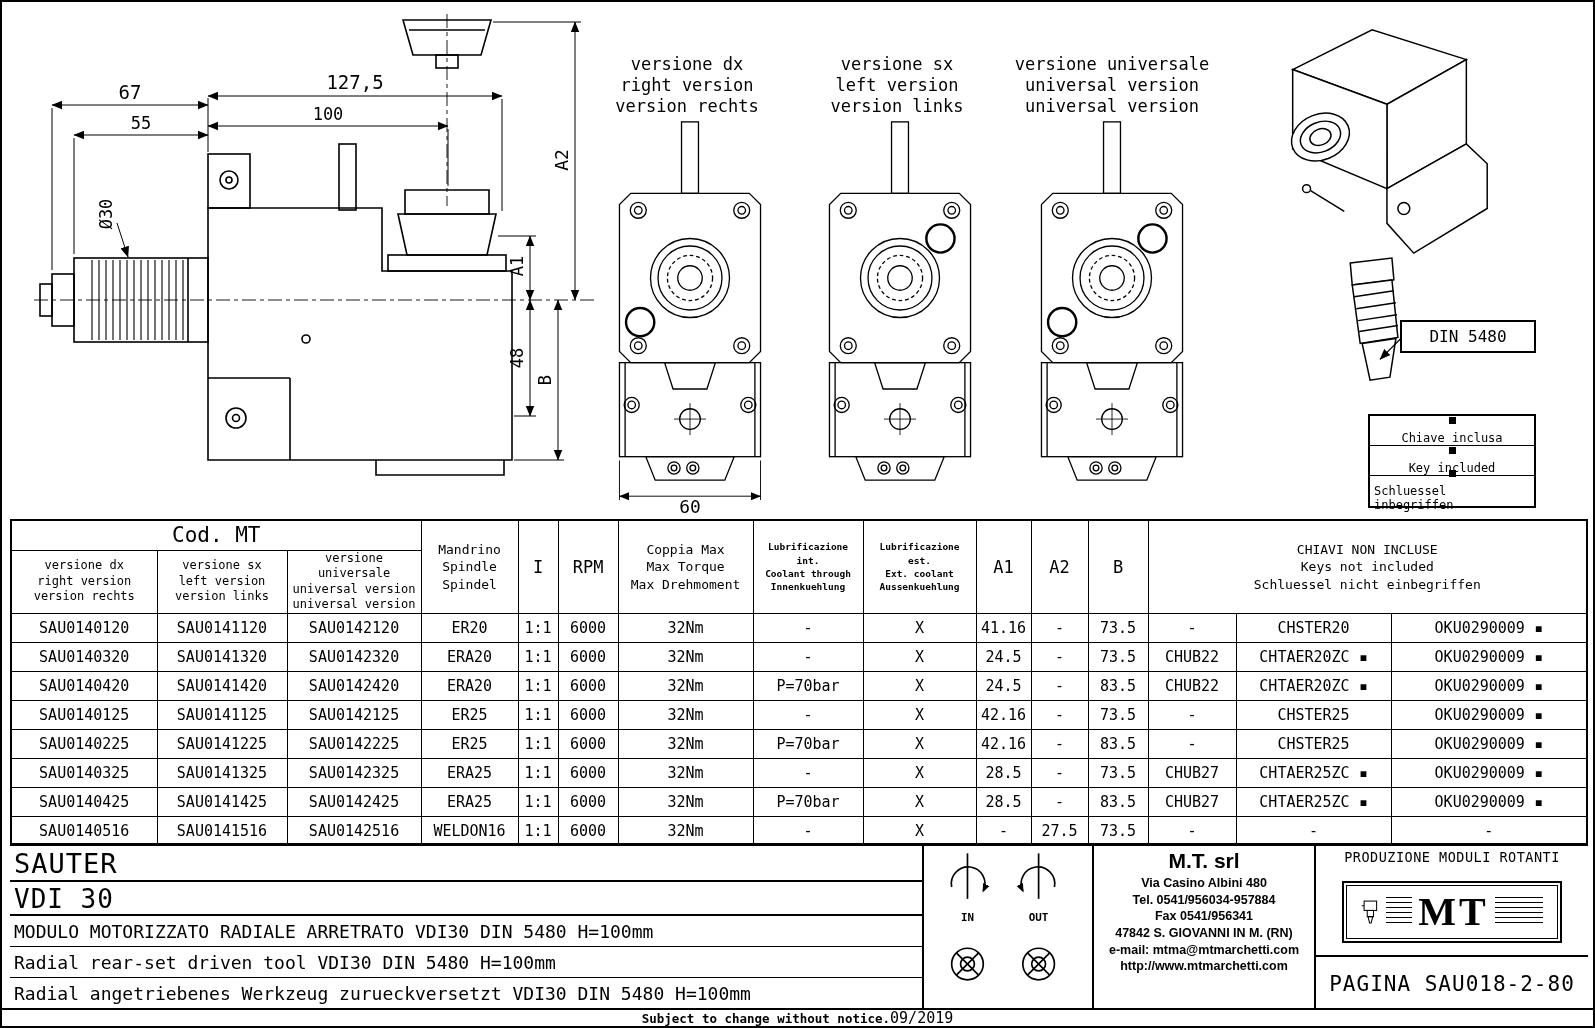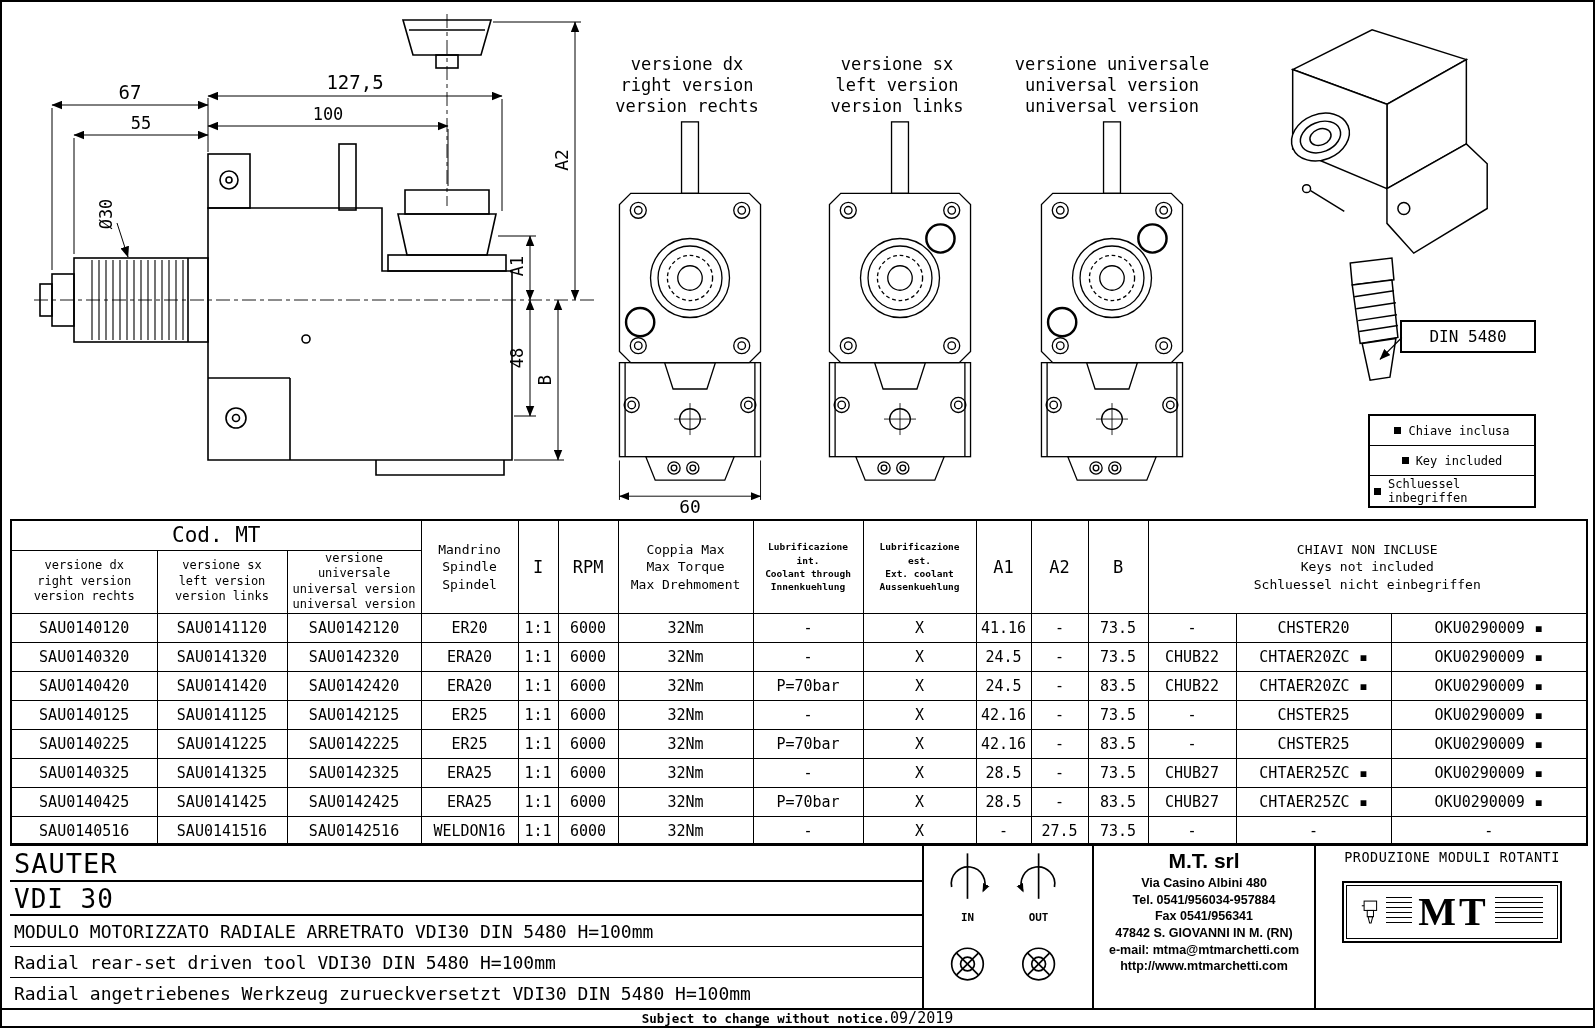--- a/index.html
+++ b/index.html
@@ -18,7 +18,7 @@
   .view-label { text-align: center; white-space: pre-line; font-size: 17px; line-height: 1.24; }
   #din-callout { border: 2px solid #000; display: flex; align-items: center; justify-content: center; font-size: 16px; }
   #key-legend { border: 2px solid #000; background: #fff; }
-  .legend-row { height: 30px; display: flex; align-items: center; justify-content: center; gap: 7px; font-size: 12px; border-bottom: 1.5px solid #000; padding: 0 4px; }
+  .legend-row { height: 30px; display: flex; align-items: center; justify-content: center; gap: 7px; font-size: 12px; border-bottom: 1.5px solid #000; padding: 0 4px; flex-direction: column; }
   .legend-row:last-child { border-bottom: none; }
   .legend-sq { width: 7px; height: 7px; background: #000; flex: 0 0 auto; }
 

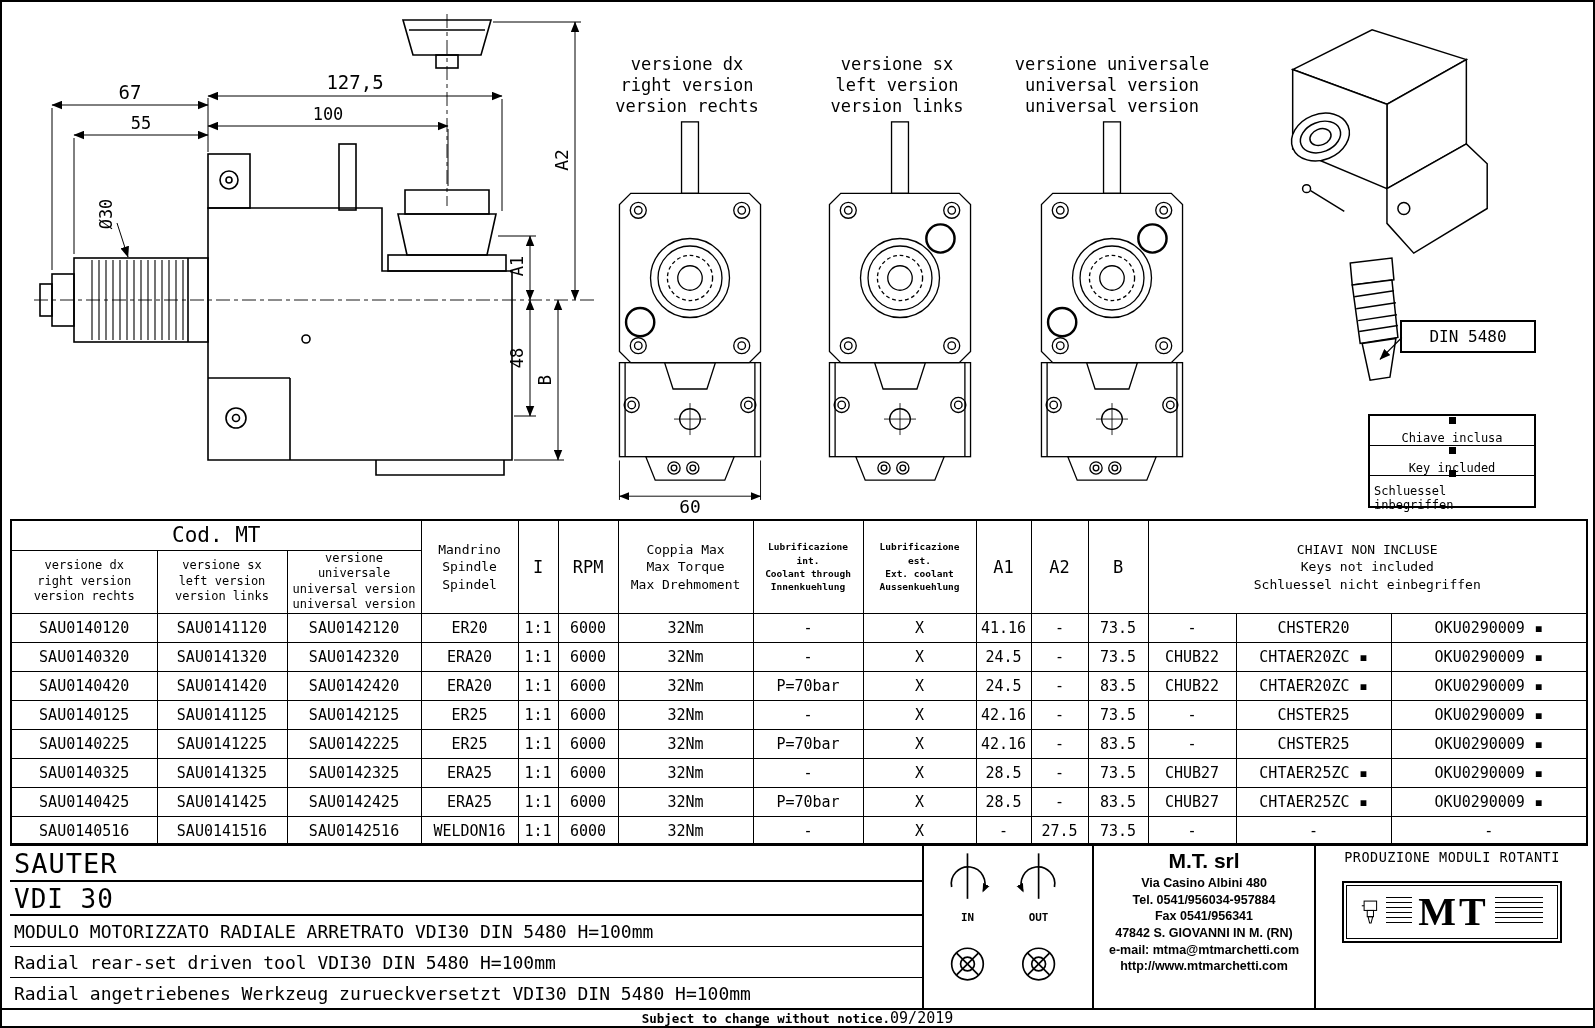--- a/index.html
+++ b/index.html
@@ -567,6 +567,7 @@
         </div>
       </div>
     </div>
+    <div id="page-ref-row">PAGINA SAU018-2-80</div>
   </div>
 
   <div class="abs" id="bottom-strip">

